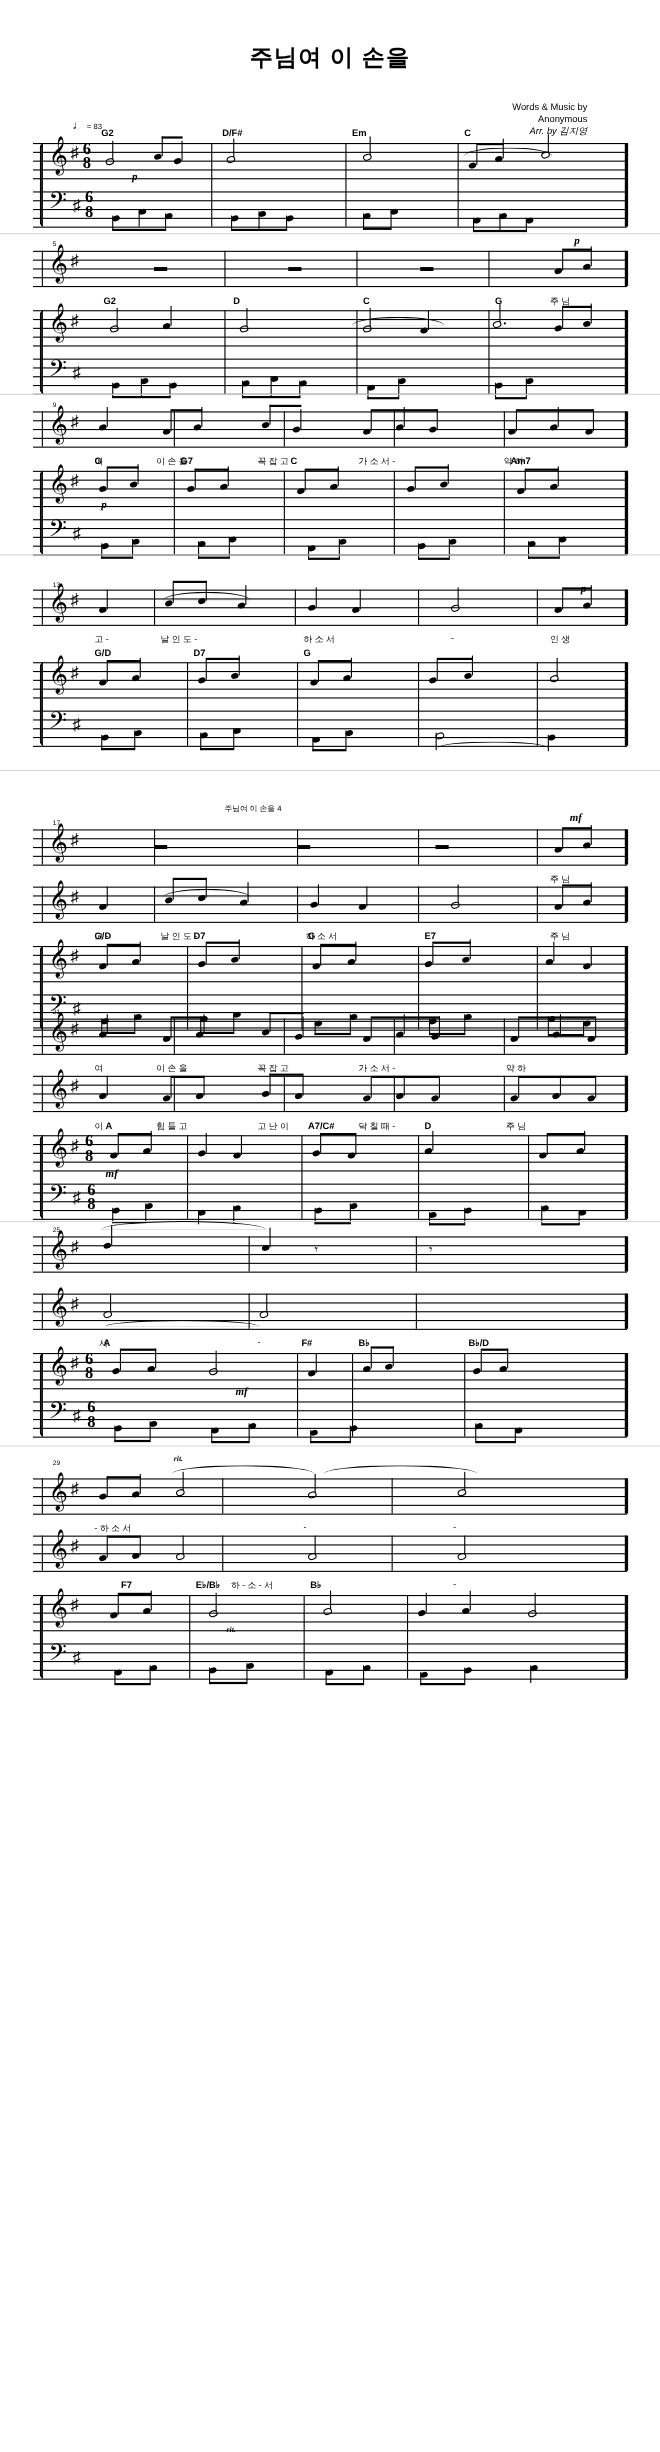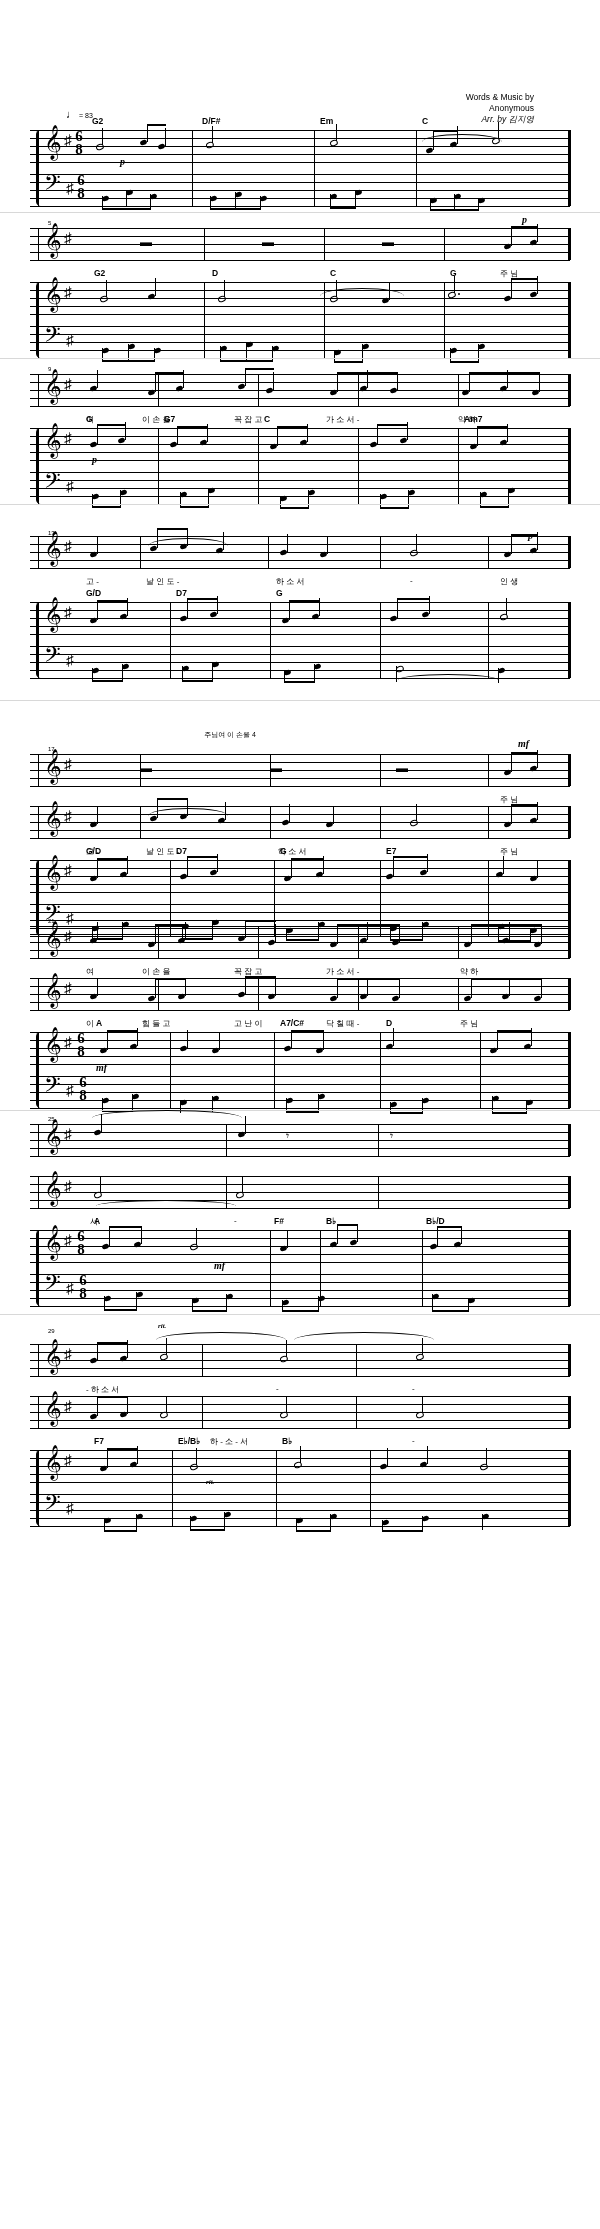--- a/index.html
+++ b/index.html
@@ -210,6 +210,7 @@
 
 <div class="page">
 
+  <div class="sheet-title">주님여 이 손을</div>
 
   <div class="credits">
     <div>Words &amp; Music by</div>

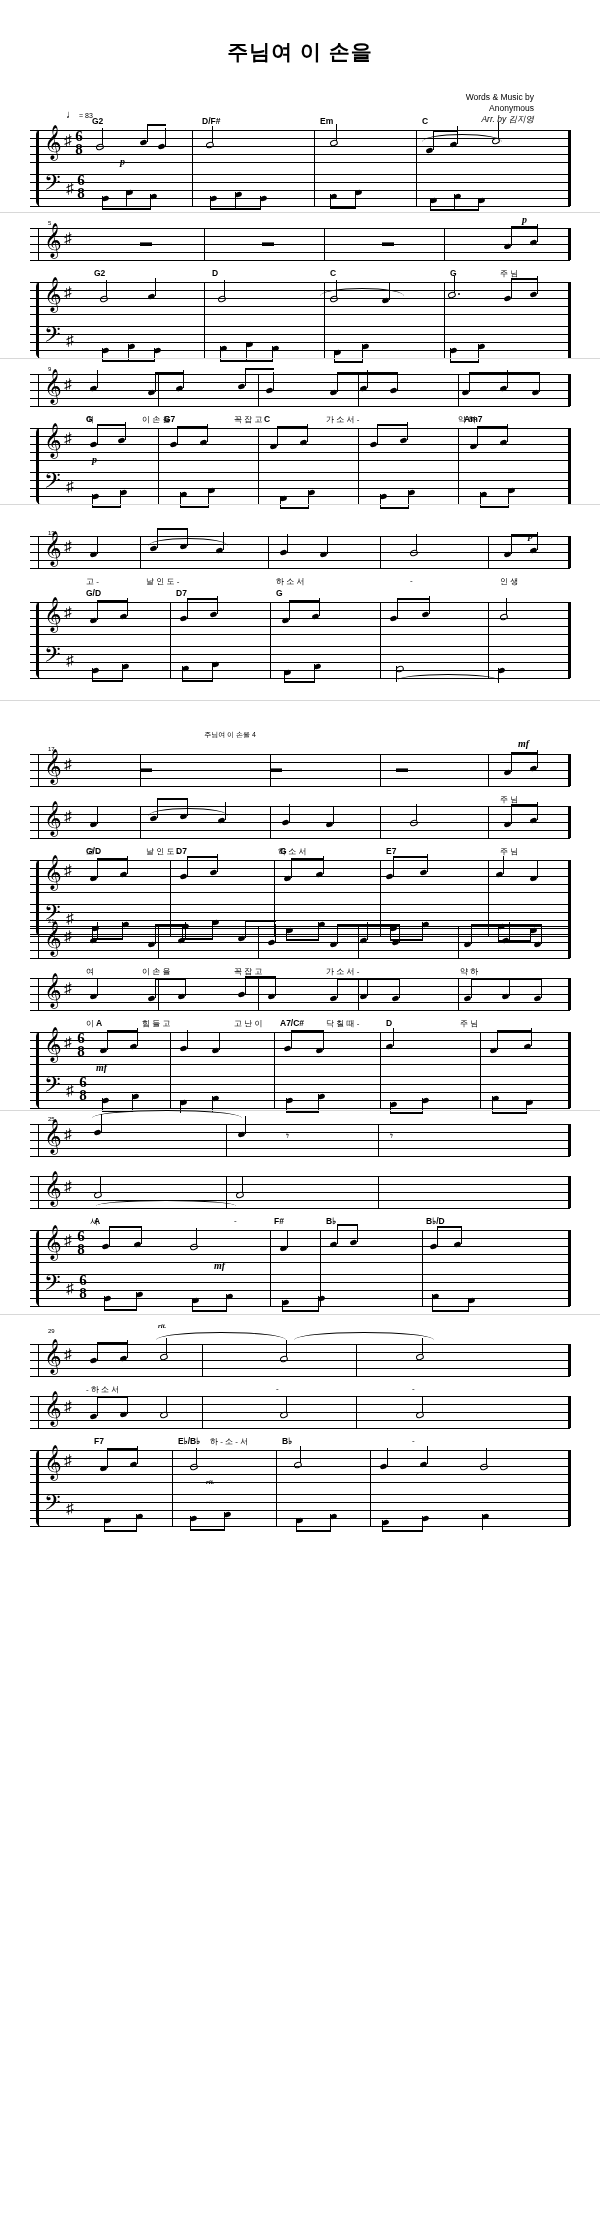--- a/index.html
+++ b/index.html
@@ -1263,7 +1263,7 @@
     <div class="barline" style="left:246px;top:120px;height:76px;"></div>
     <div class="barline" style="left:340px;top:120px;height:76px;"></div>
     <div class="barline thick" style="left:538px;top:120px;height:76px;"></div>
-    <div class="chord" style="left:64px;top:106px;">F7</div>
+    <div class="chord" style="left:80px;top:106px;">F7</div>
     <div class="chord" style="left:148px;top:106px;">E♭/B♭</div>
     <div class="chord" style="left:252px;top:106px;">B♭</div>
   </div>

